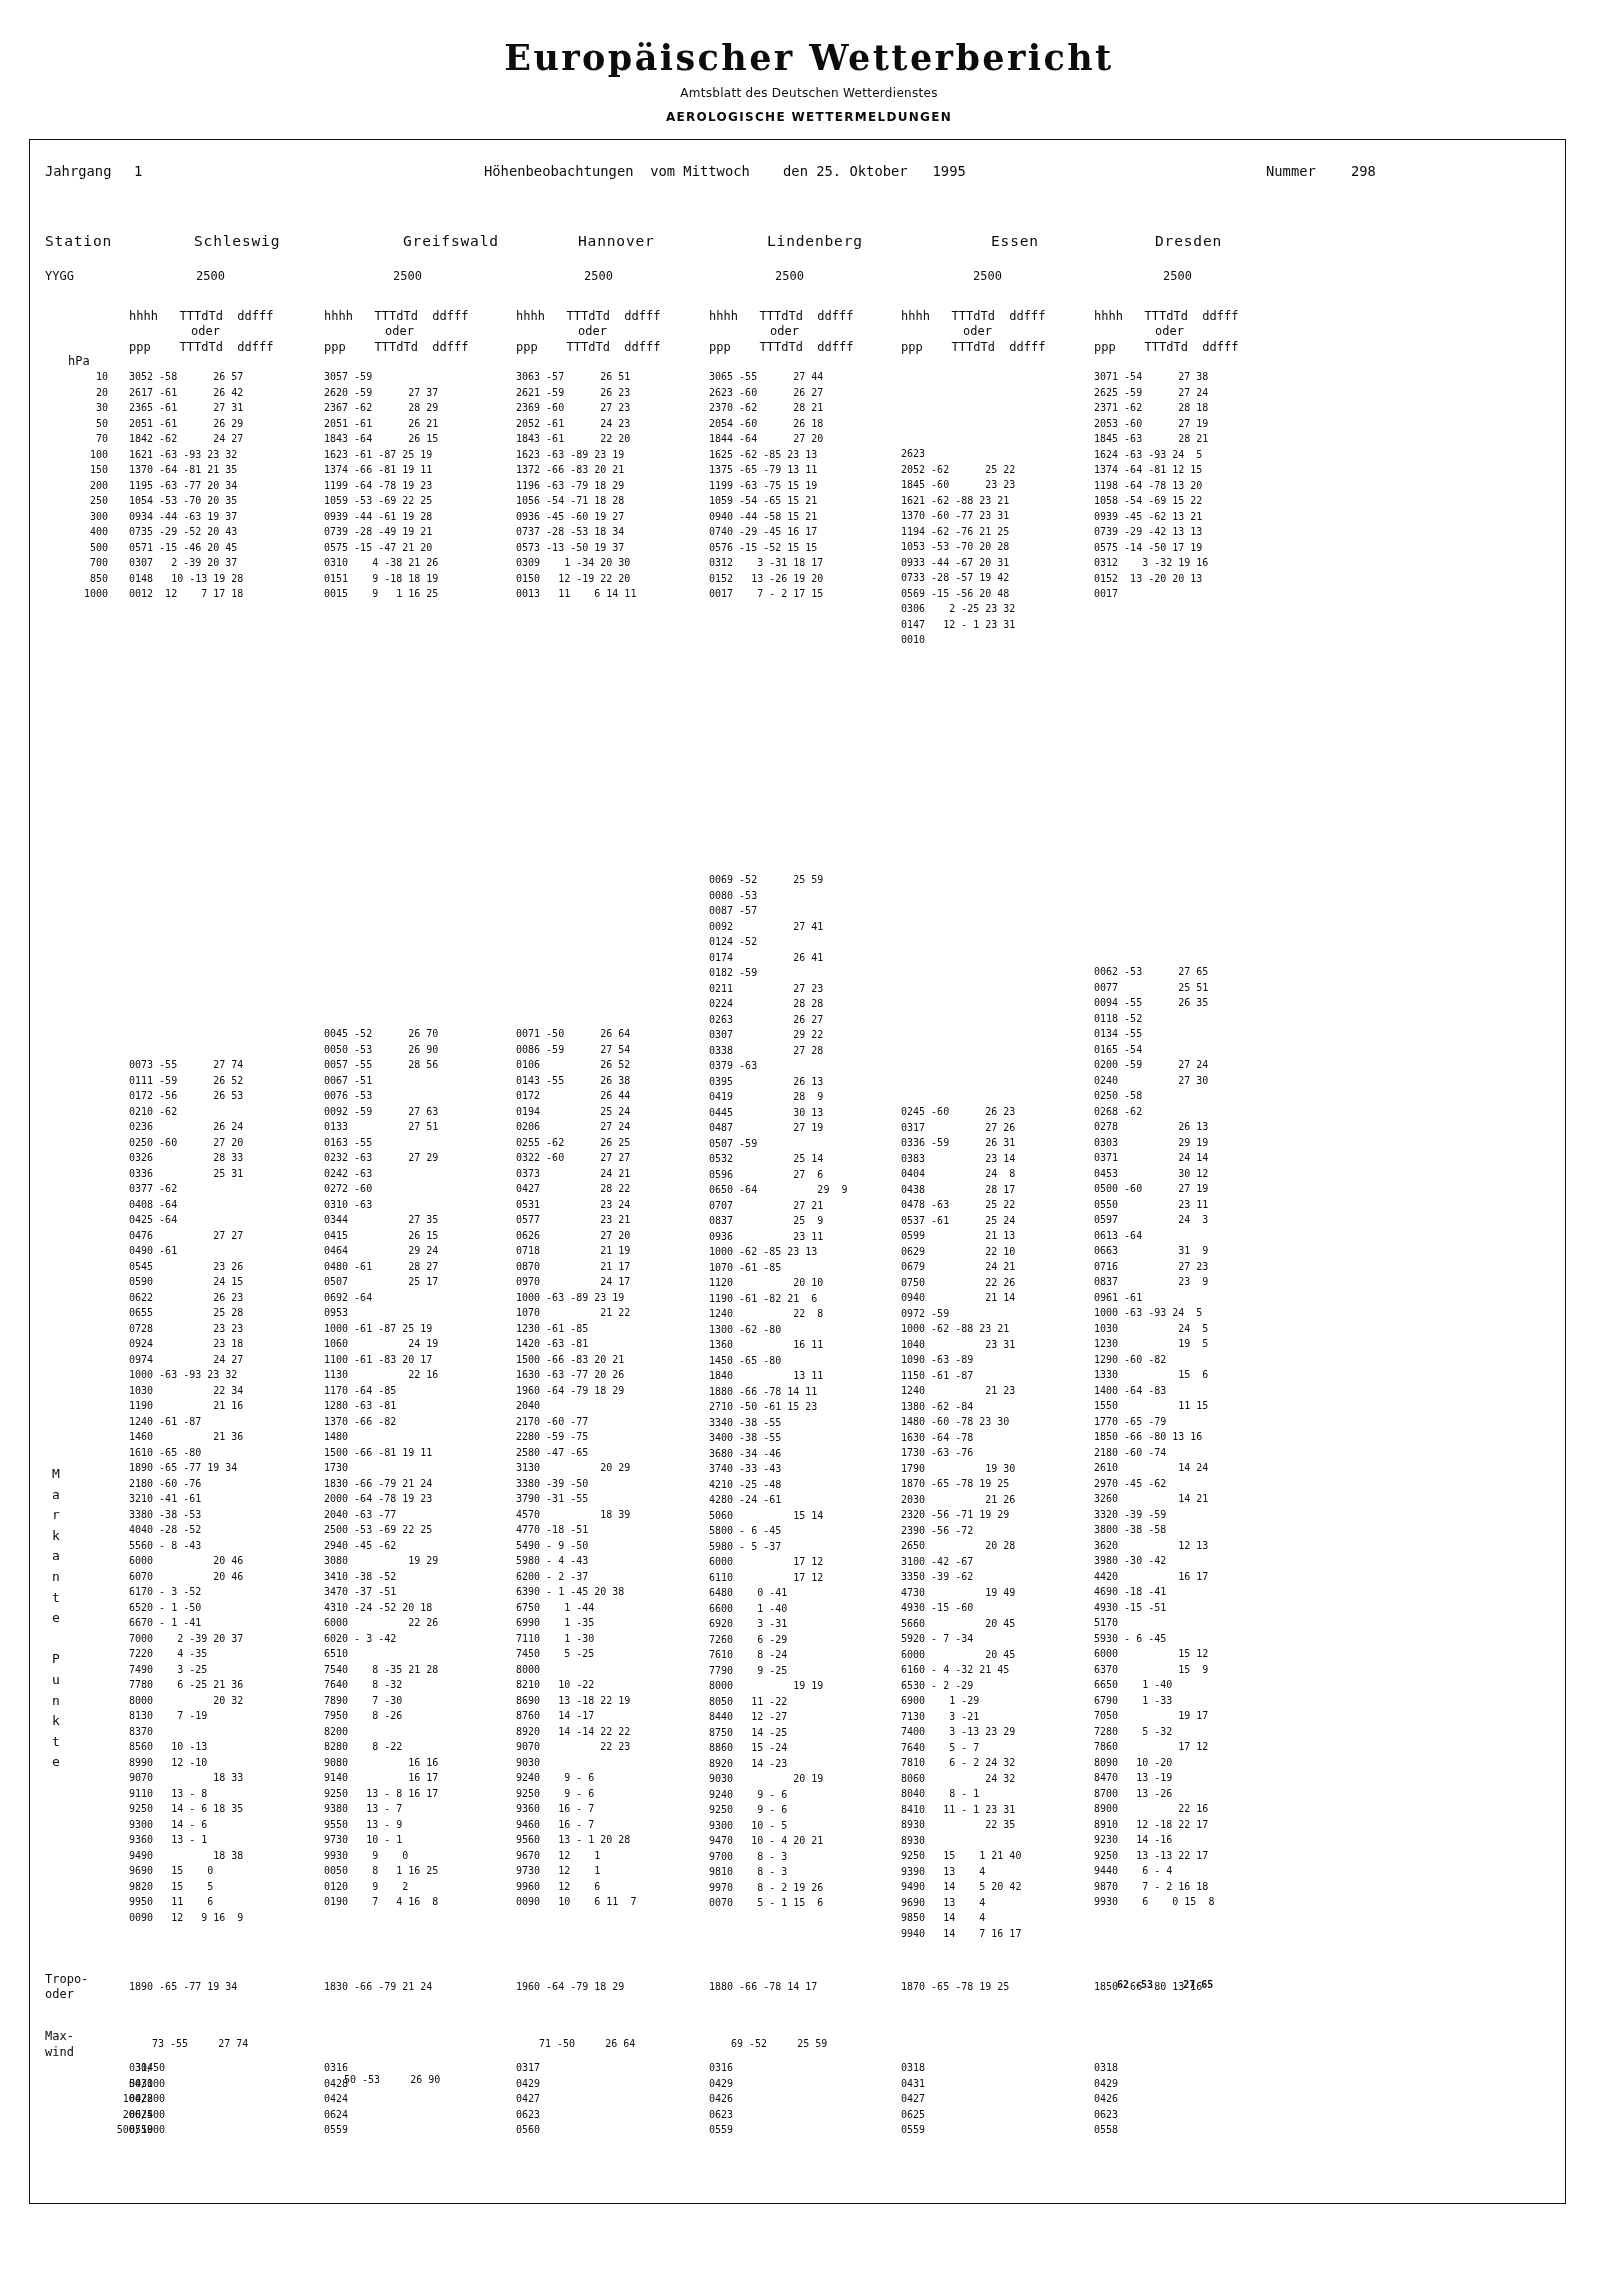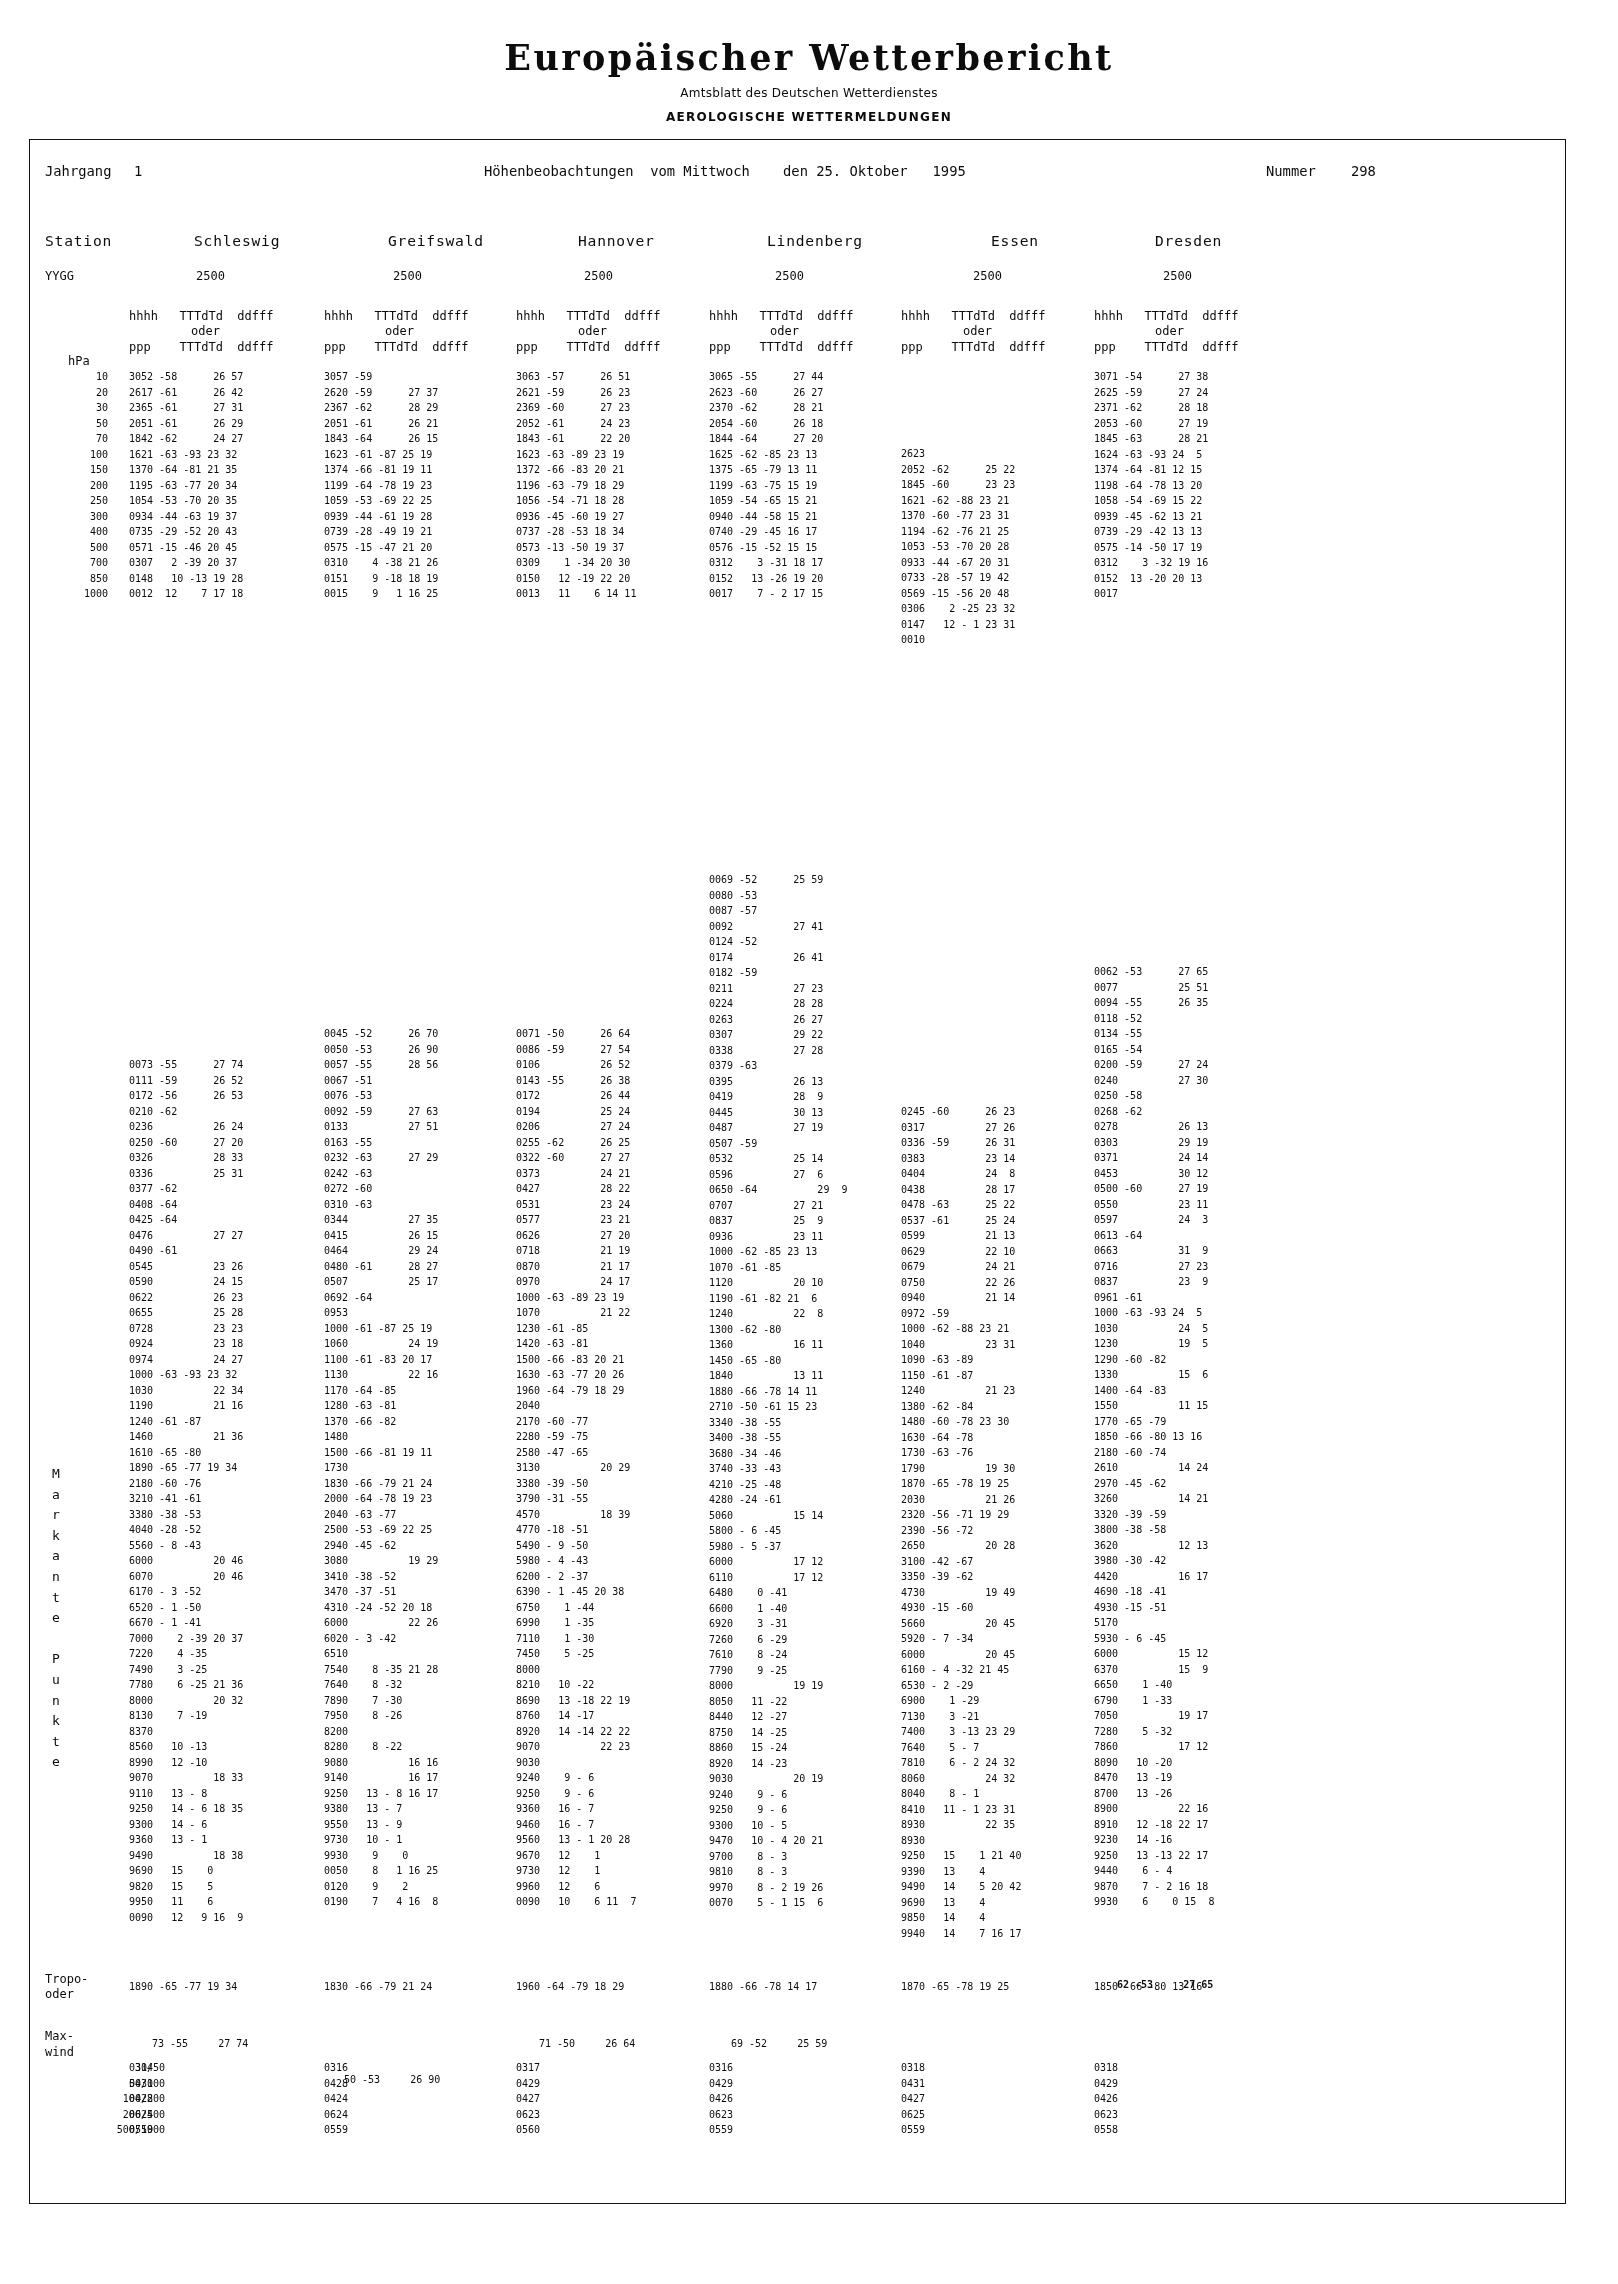--- a/index.html
+++ b/index.html
@@ -120,7 +120,7 @@
 
   <div class="t station-name" style="left:45px;  top:233px;">Station</div>
   <div class="t station-name" style="left:194px; top:233px;">Schleswig</div>
-  <div class="t station-name" style="left:388px; top:233px;">Greifswald</div>
+  <div class="t station-name" style="left:403px; top:233px;">Greifswald</div>
   <div class="t station-name" style="left:578px; top:233px;">Hannover</div>
   <div class="t station-name" style="left:767px; top:233px;">Lindenberg</div>
   <div class="t station-name" style="left:968px;top:233px;margin-left:23px;">Essen</div>

